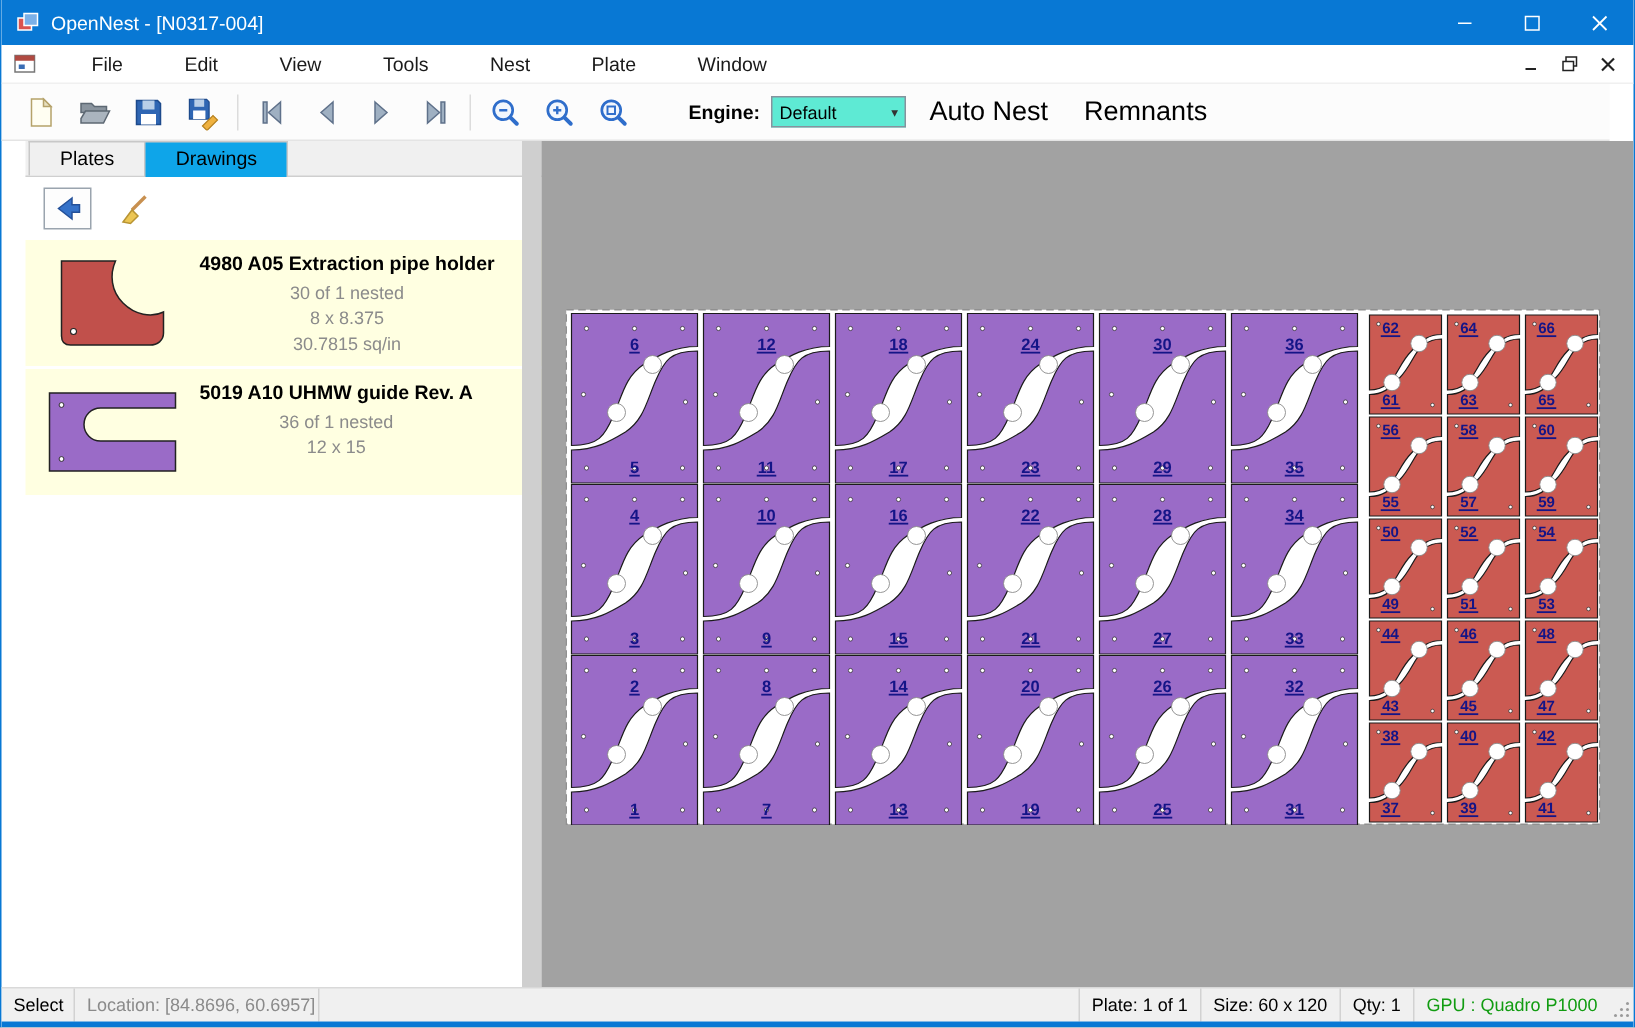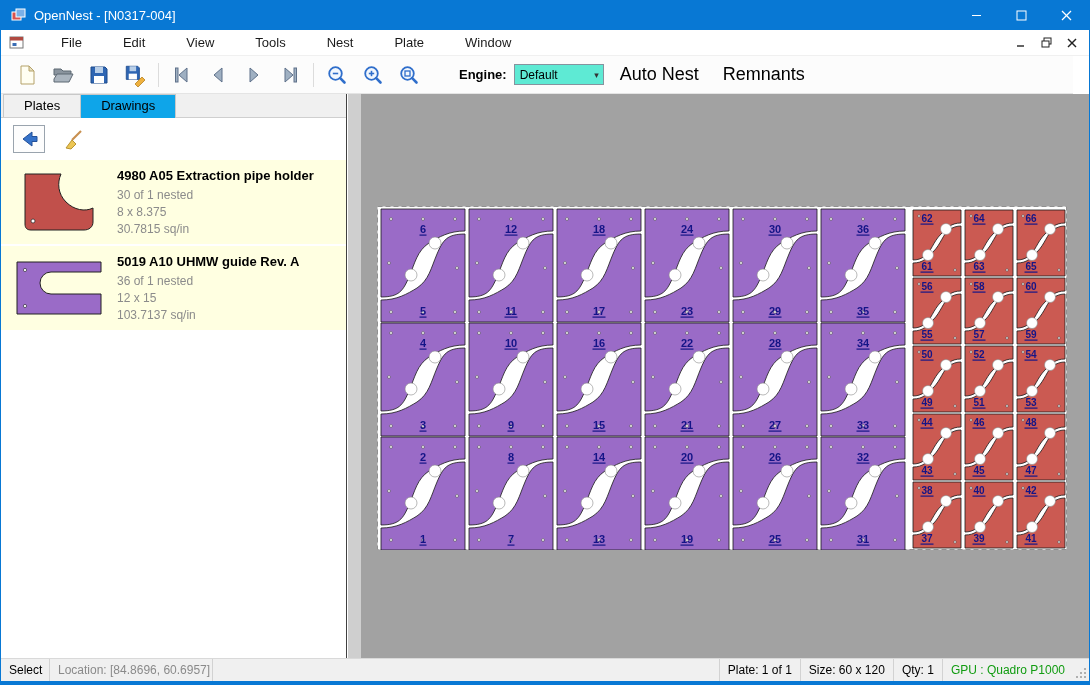--- a/index.html
+++ b/index.html
@@ -33,8 +33,8 @@
   .combo .arrow { margin-left:auto; padding-right:4px; font-size:9px; color:#333; }
   .flat-btn { font-size:18px; padding:6px 8px; margin-left:8px; }
   
-  .left-panel { position:absolute; top:94px; left:0; width:346px; bottom:27px; background:#fff;
-    border-right:1px solid #404040; }
+  .left-panel { position:absolute; top:94px; left:16px; width:346px; bottom:27px; background:#fff;
+    border-right:1px solid #404040;text-align:center; }
   .tabstrip { height:24px; background:#f0f0f0; border-bottom:1px solid #cfcfcf;
     display:flex; align-items:flex-end; padding-left:2px; }
   .tab { font-size:13px; padding:3px 20px 4px 20px; border:1px solid #c8c8c8; border-bottom:none;

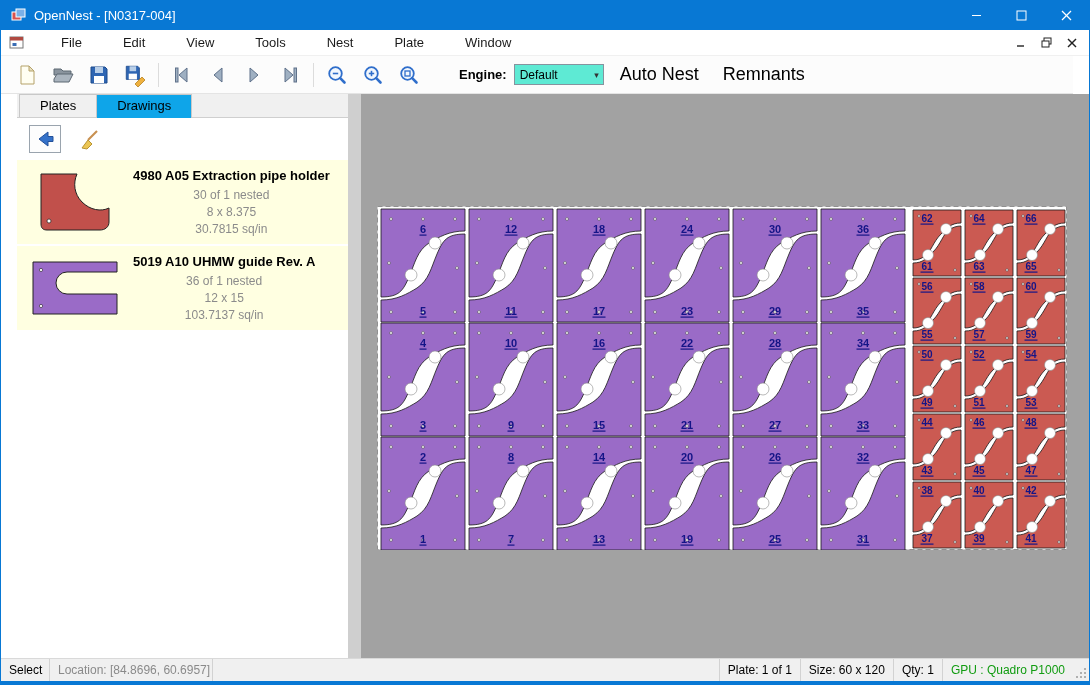--- a/index.html
+++ b/index.html
@@ -263,7 +263,6 @@
           <div class="d-title">5019 A10 UHMW guide Rev. A</div>
           <div class="d-meta">36 of 1 nested</div>
           <div class="d-meta">12 x 15</div>
-          <div class="d-meta">103.7137 sq/in</div>
         </div>
       </div>
     </div>

